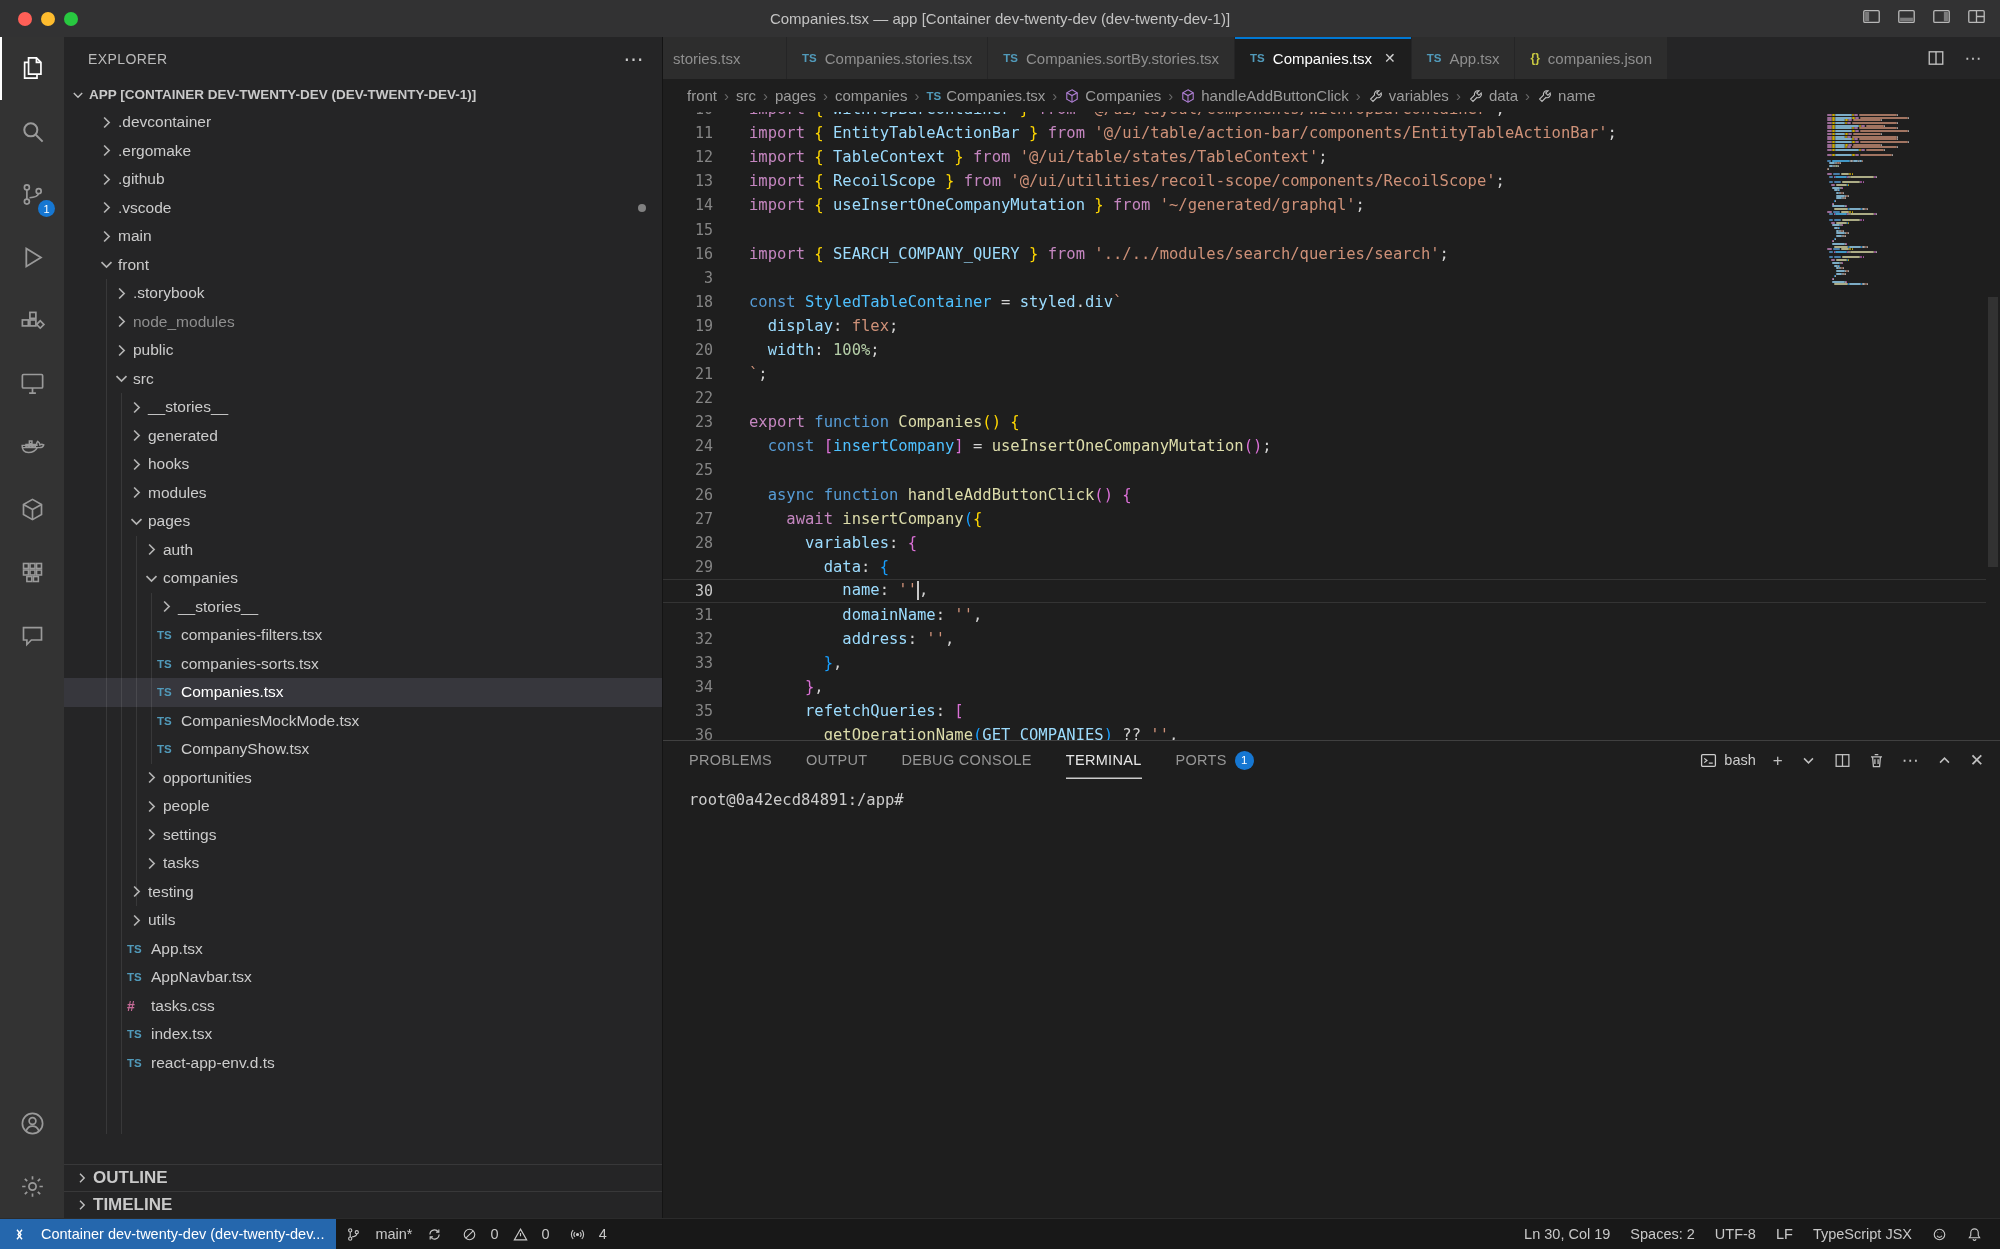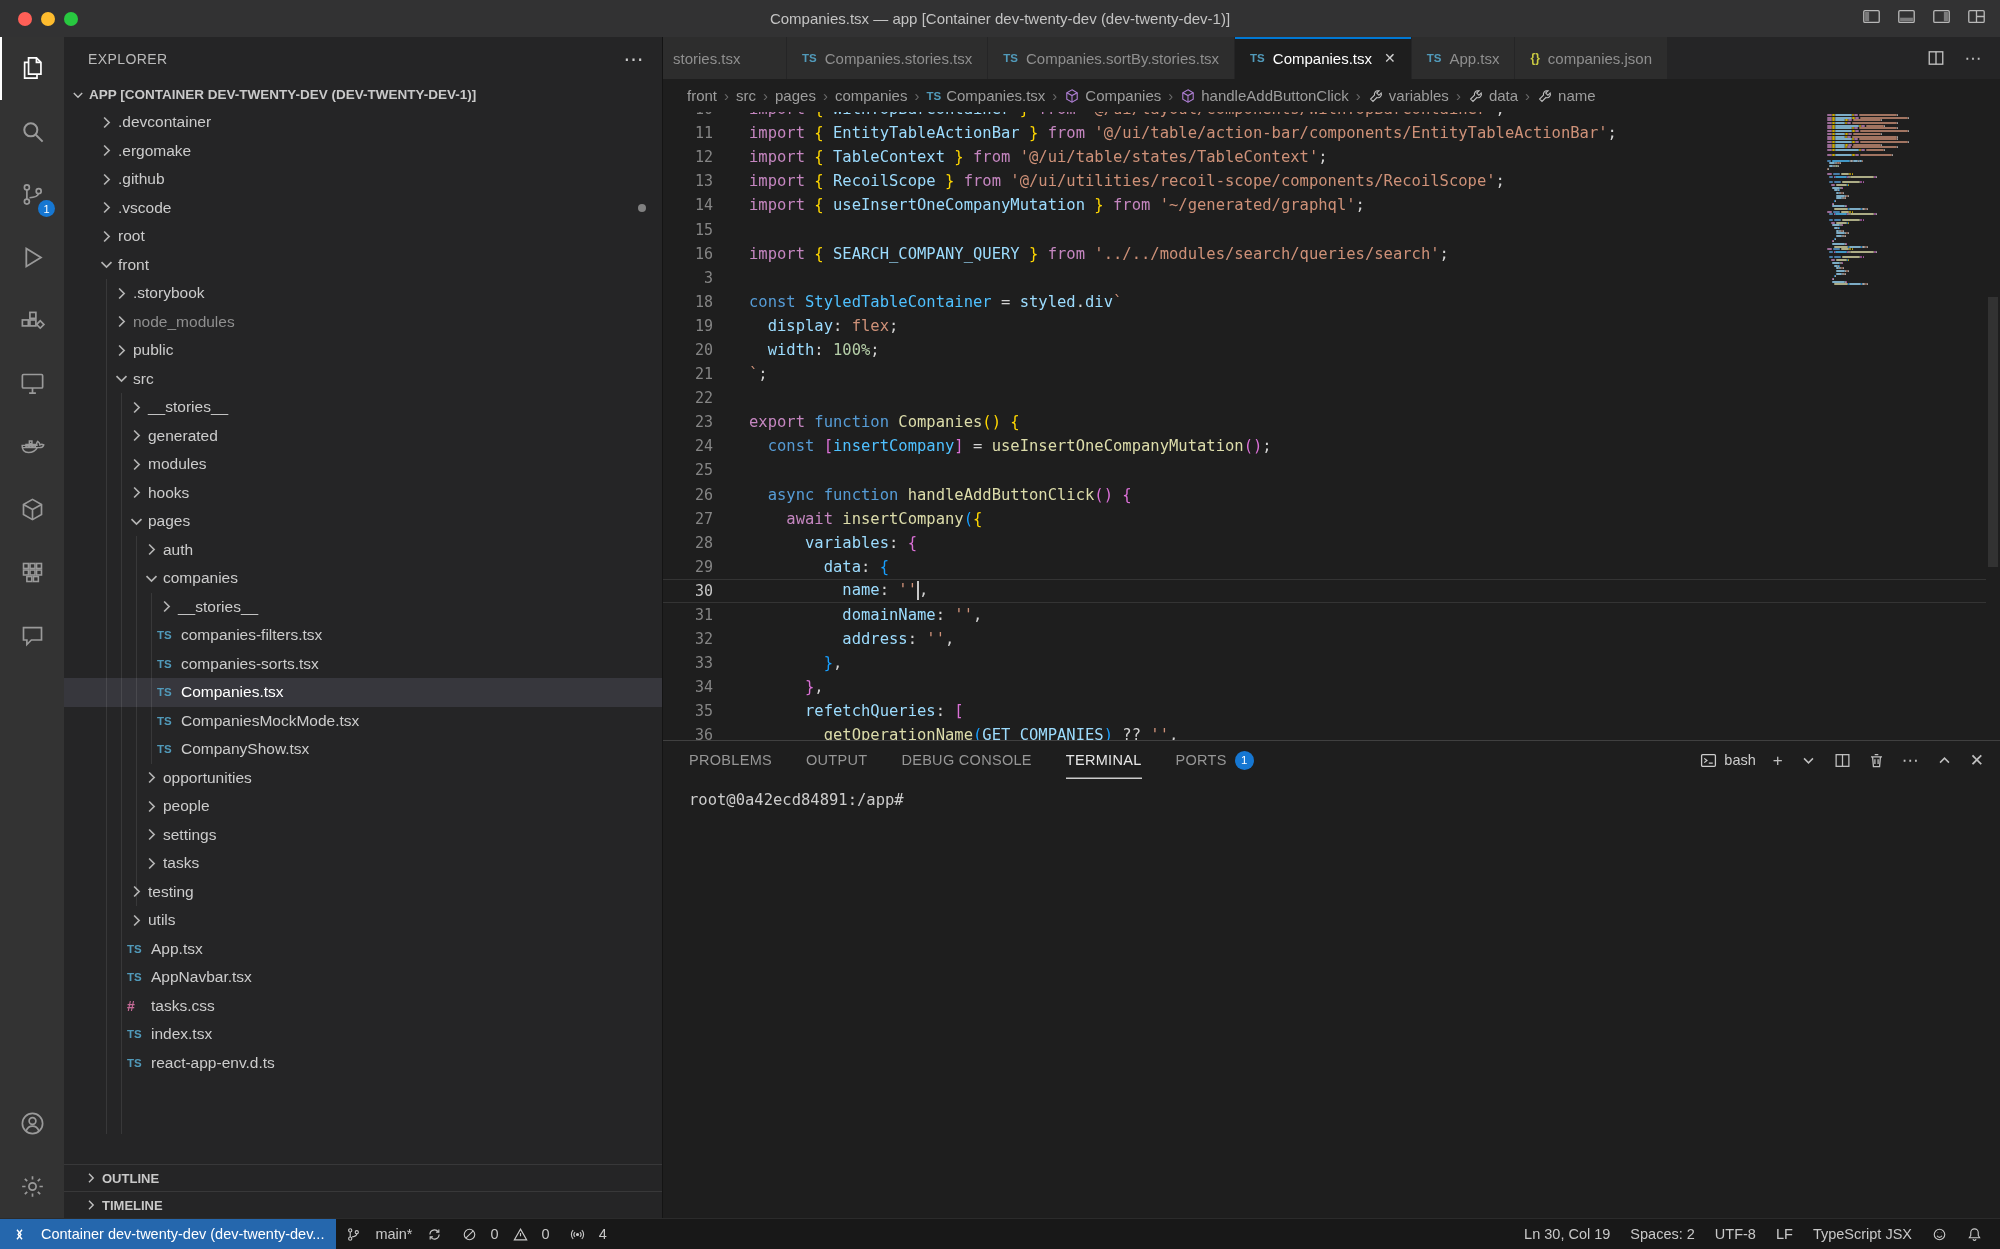--- a/index.html
+++ b/index.html
@@ -332,7 +332,7 @@
                 <path d="M6 3.8l4.2 4.2L6 12.2" fill="none" stroke="currentColor" stroke-width="1.4"></path>
               </svg>
             </span>
-            <span class="rlabel">root</span>
+            <span class="rlabel">main</span>
           </div>
           <div class="row" style="padding-left: 33px;">
             <span class="twisty">

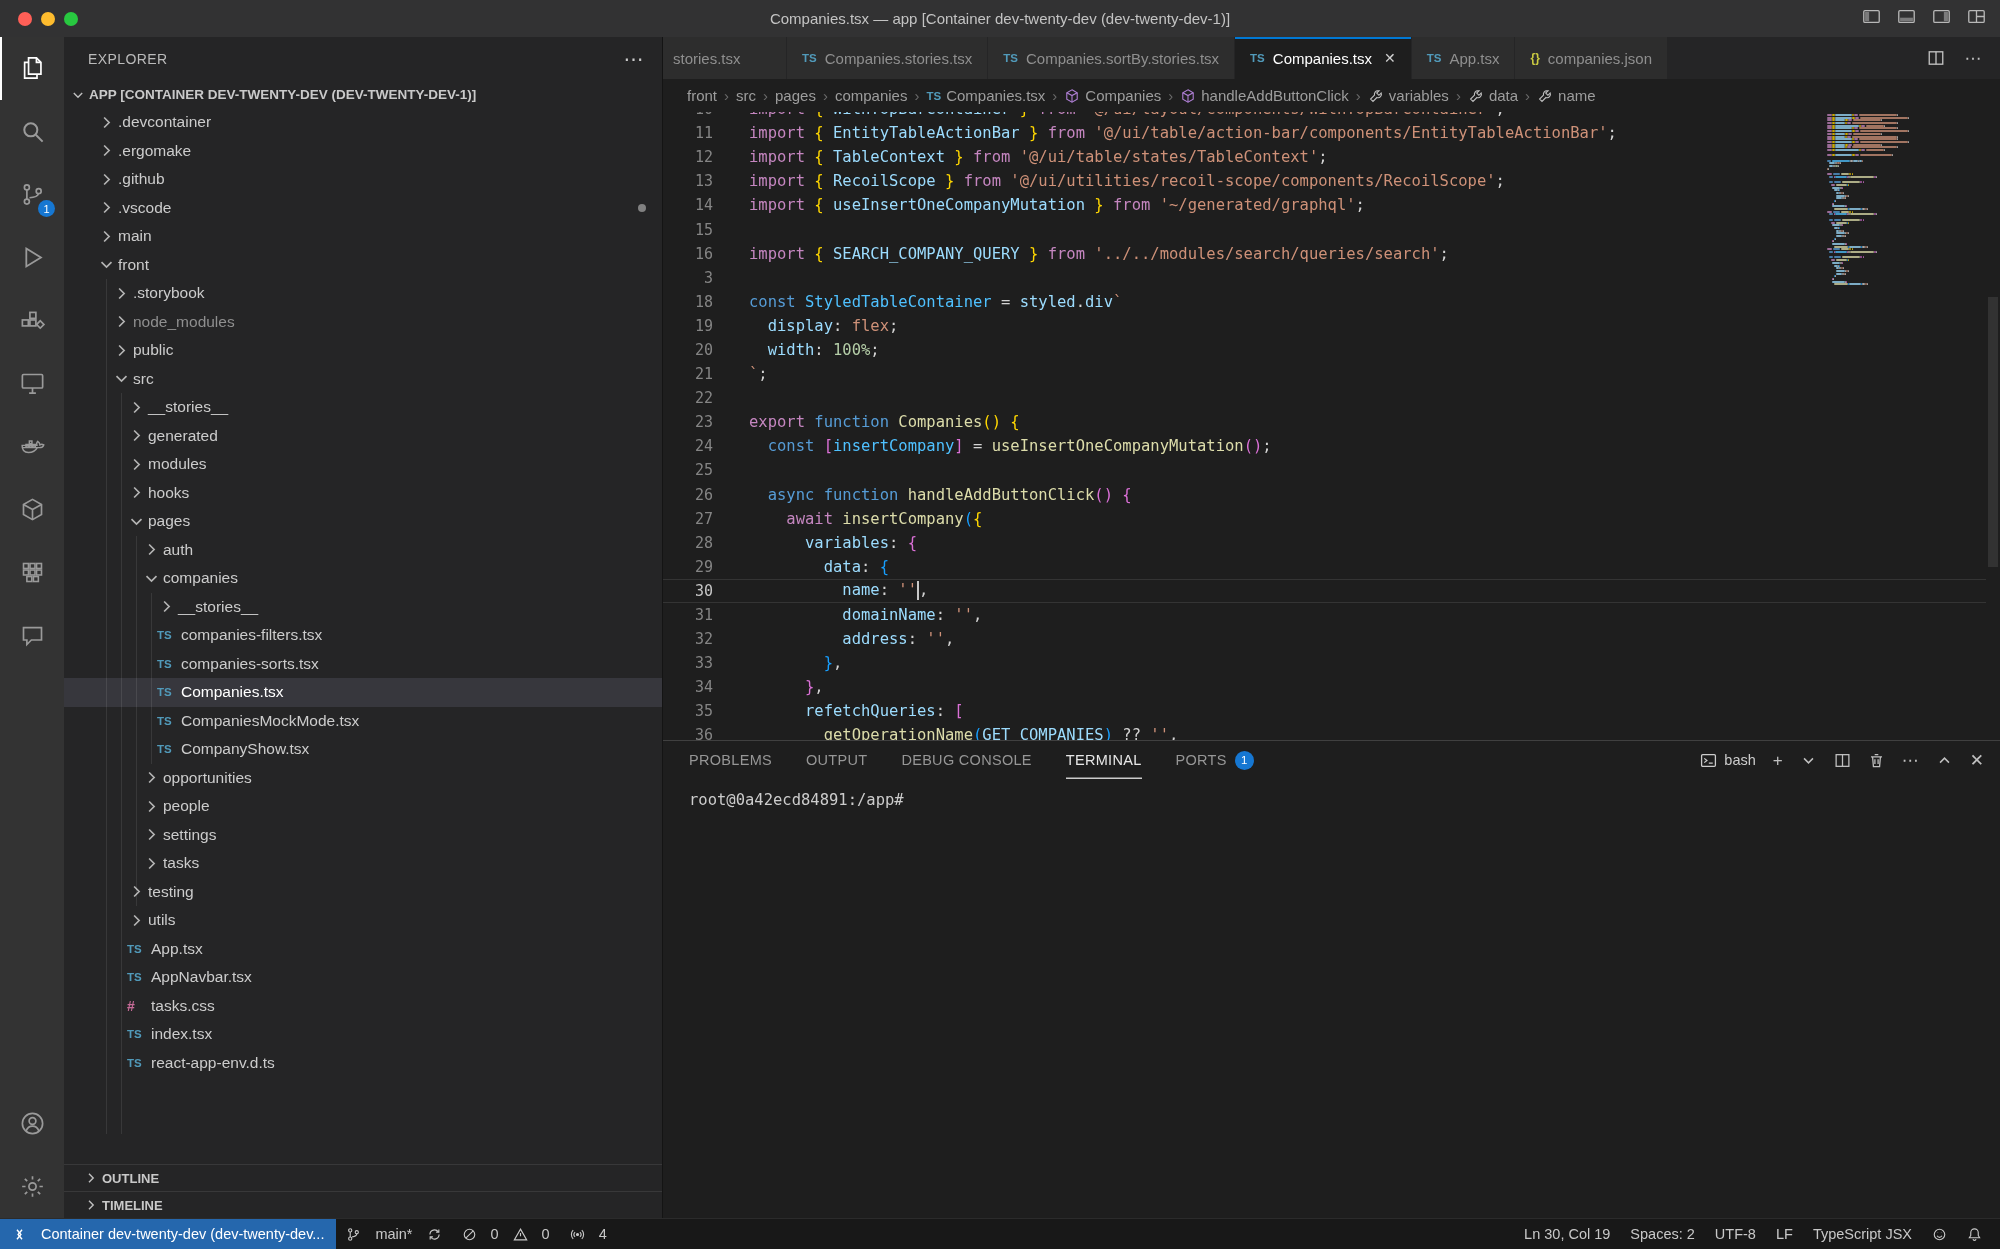--- a/index.html
+++ b/index.html
@@ -396,15 +396,15 @@
                 <path d="M6 3.8l4.2 4.2L6 12.2" fill="none" stroke="currentColor" stroke-width="1.4"></path>
               </svg>
             </span>
+            <span class="rlabel">hooks</span>
+          </div>
+          <div class="row" style="padding-left: 63px;">
+            <span class="twisty">
+              <svg viewBox="0 0 16 16">
+                <path d="M6 3.8l4.2 4.2L6 12.2" fill="none" stroke="currentColor" stroke-width="1.4"></path>
+              </svg>
+            </span>
             <span class="rlabel">modules</span>
-          </div>
-          <div class="row" style="padding-left: 63px;">
-            <span class="twisty">
-              <svg viewBox="0 0 16 16">
-                <path d="M6 3.8l4.2 4.2L6 12.2" fill="none" stroke="currentColor" stroke-width="1.4"></path>
-              </svg>
-            </span>
-            <span class="rlabel">hooks</span>
           </div>
           <div class="row" style="padding-left: 63px;">
             <span class="twisty">

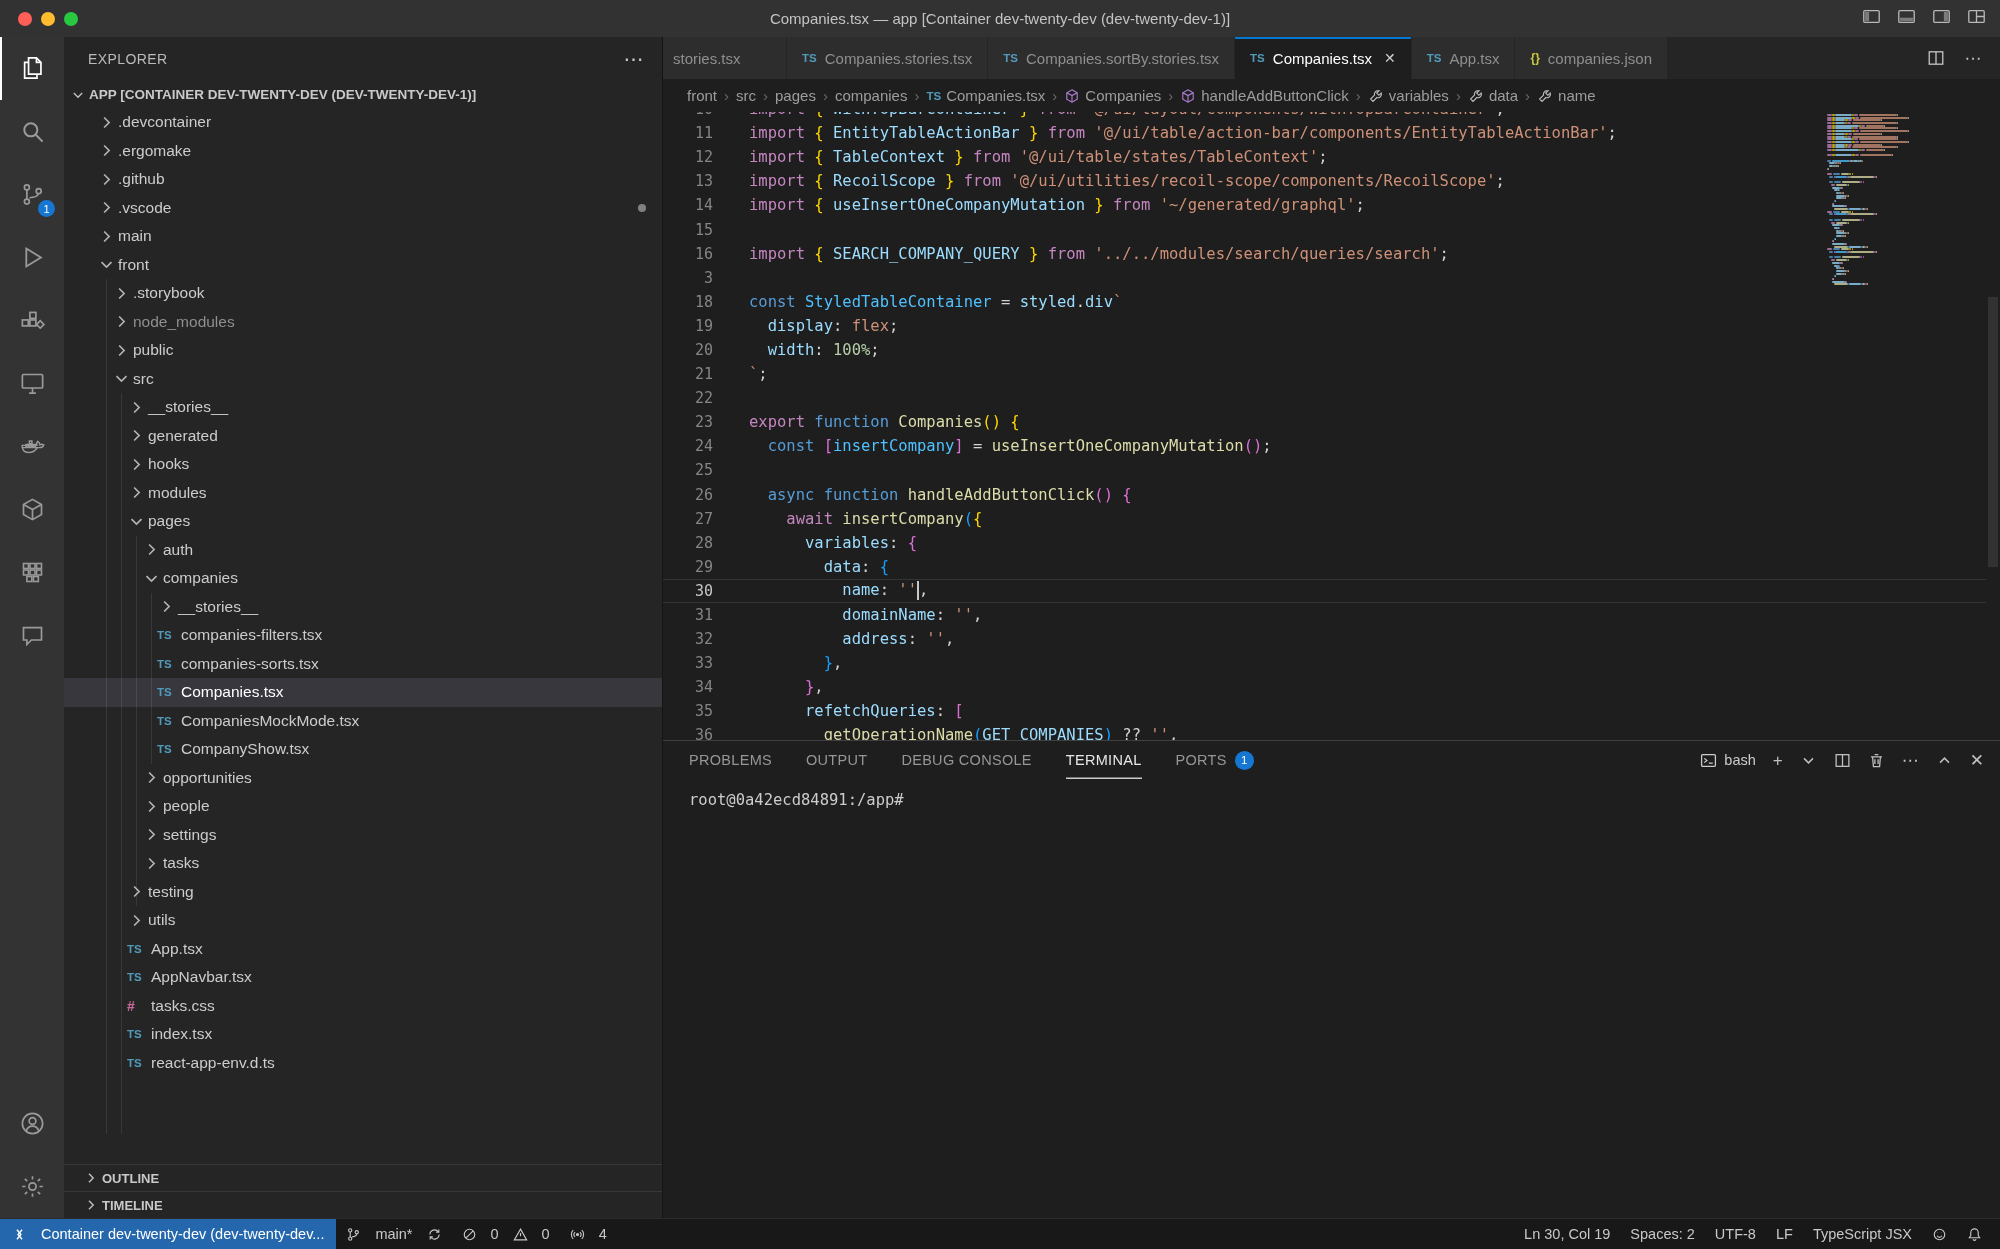--- a/index.html
+++ b/index.html
@@ -53,8 +53,8 @@
   .css-badge { color:#c76b98; font-weight:bold; font-size:14px; }
   .json-badge { color:#cbcb41; font-weight:bold; font-size:12px; }
   .sidebar-bottom { margin-top:auto; }
-  .collapsed-section { height:27px; display:flex; align-items:center; font-weight:bold; font-size:13px;
-                       color:#c9c9c9; padding-left:19px; border-top:1px solid rgba(128,128,128,.22); cursor:pointer; }
+  .collapsed-section { height:27px; display:flex; align-items:center; font-weight:bold; font-size:17px;
+                       color:#c9c9c9; padding-left:10px; border-top:1px solid rgba(128,128,128,.22); cursor:pointer; }
   .collapsed-section .icn { width:16px; height:16px; margin-right:3px; color:#c0c0c0; }
 
   

